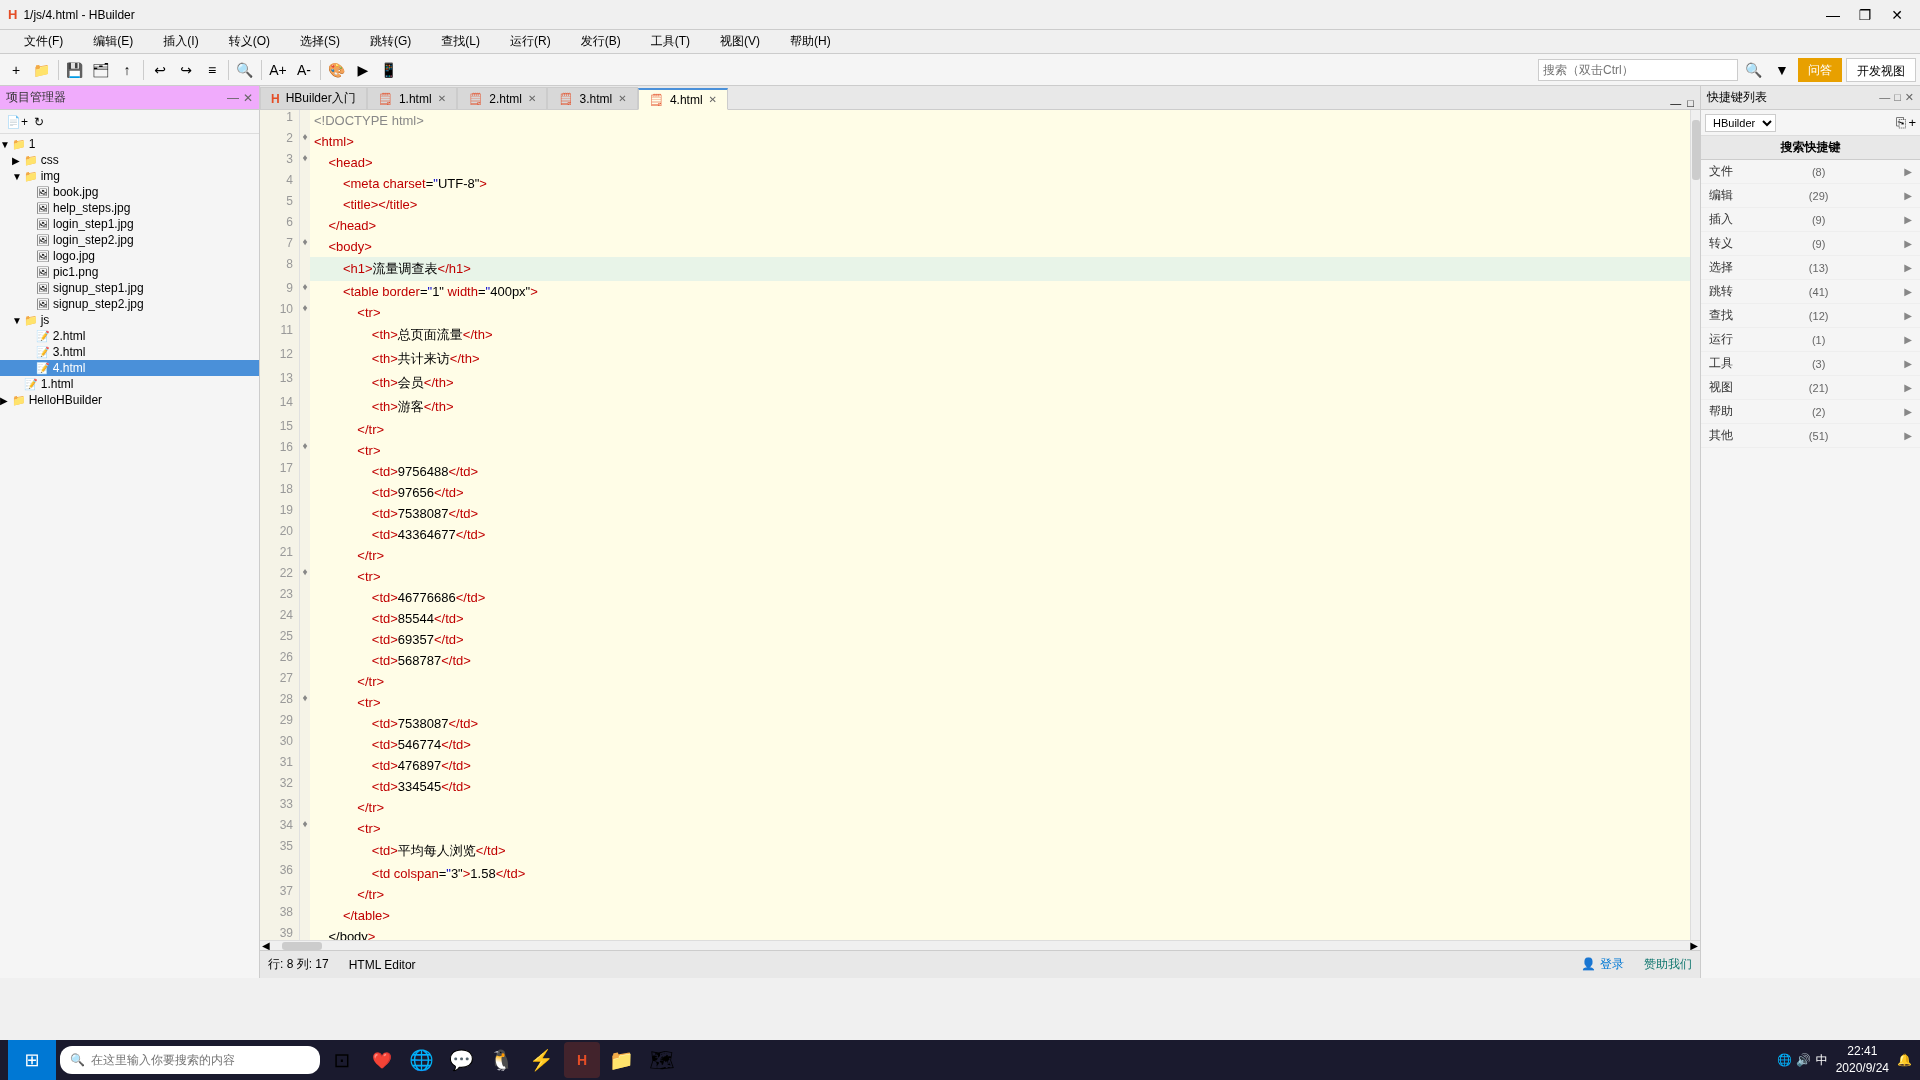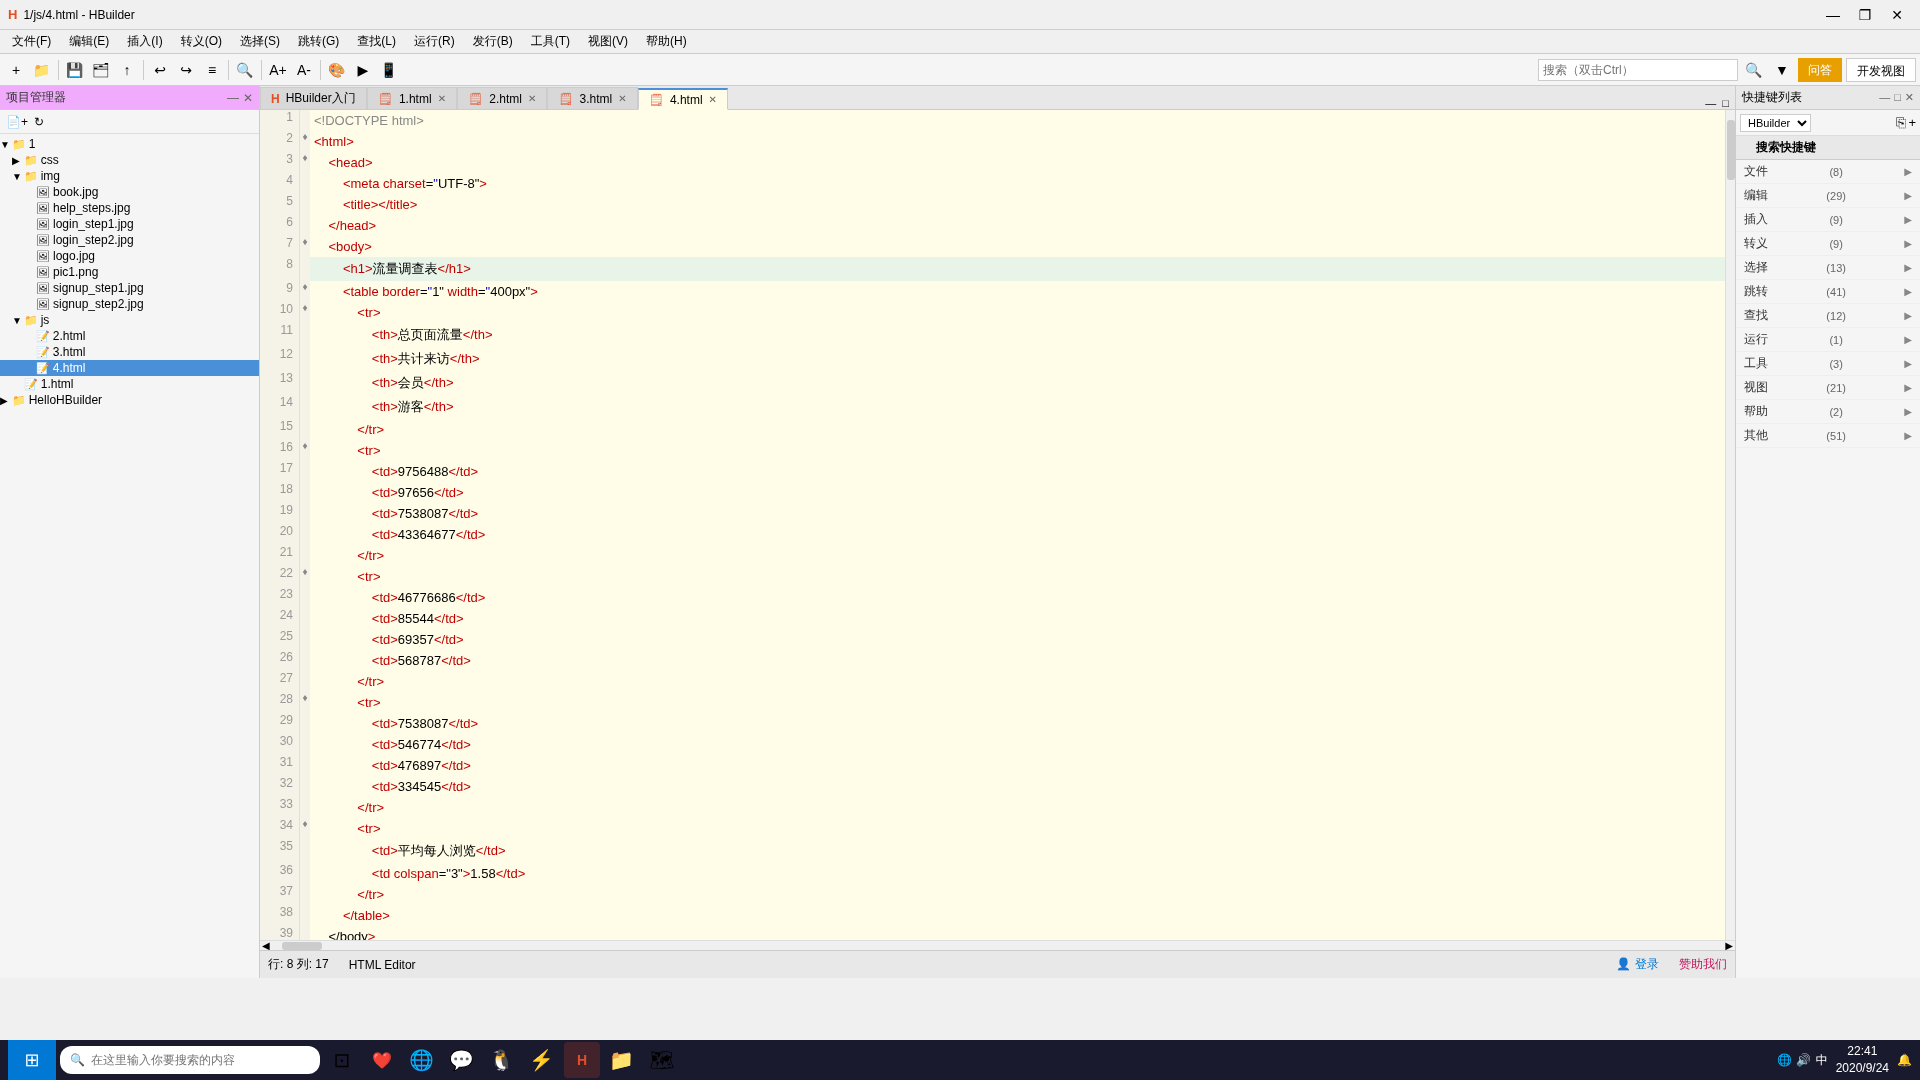--- a/index.html
+++ b/index.html
@@ -38,6 +38,7 @@
       font-size: 12px;
       cursor: pointer;
       white-space: nowrap;
+      margin-left: 12px;
     }
 
     

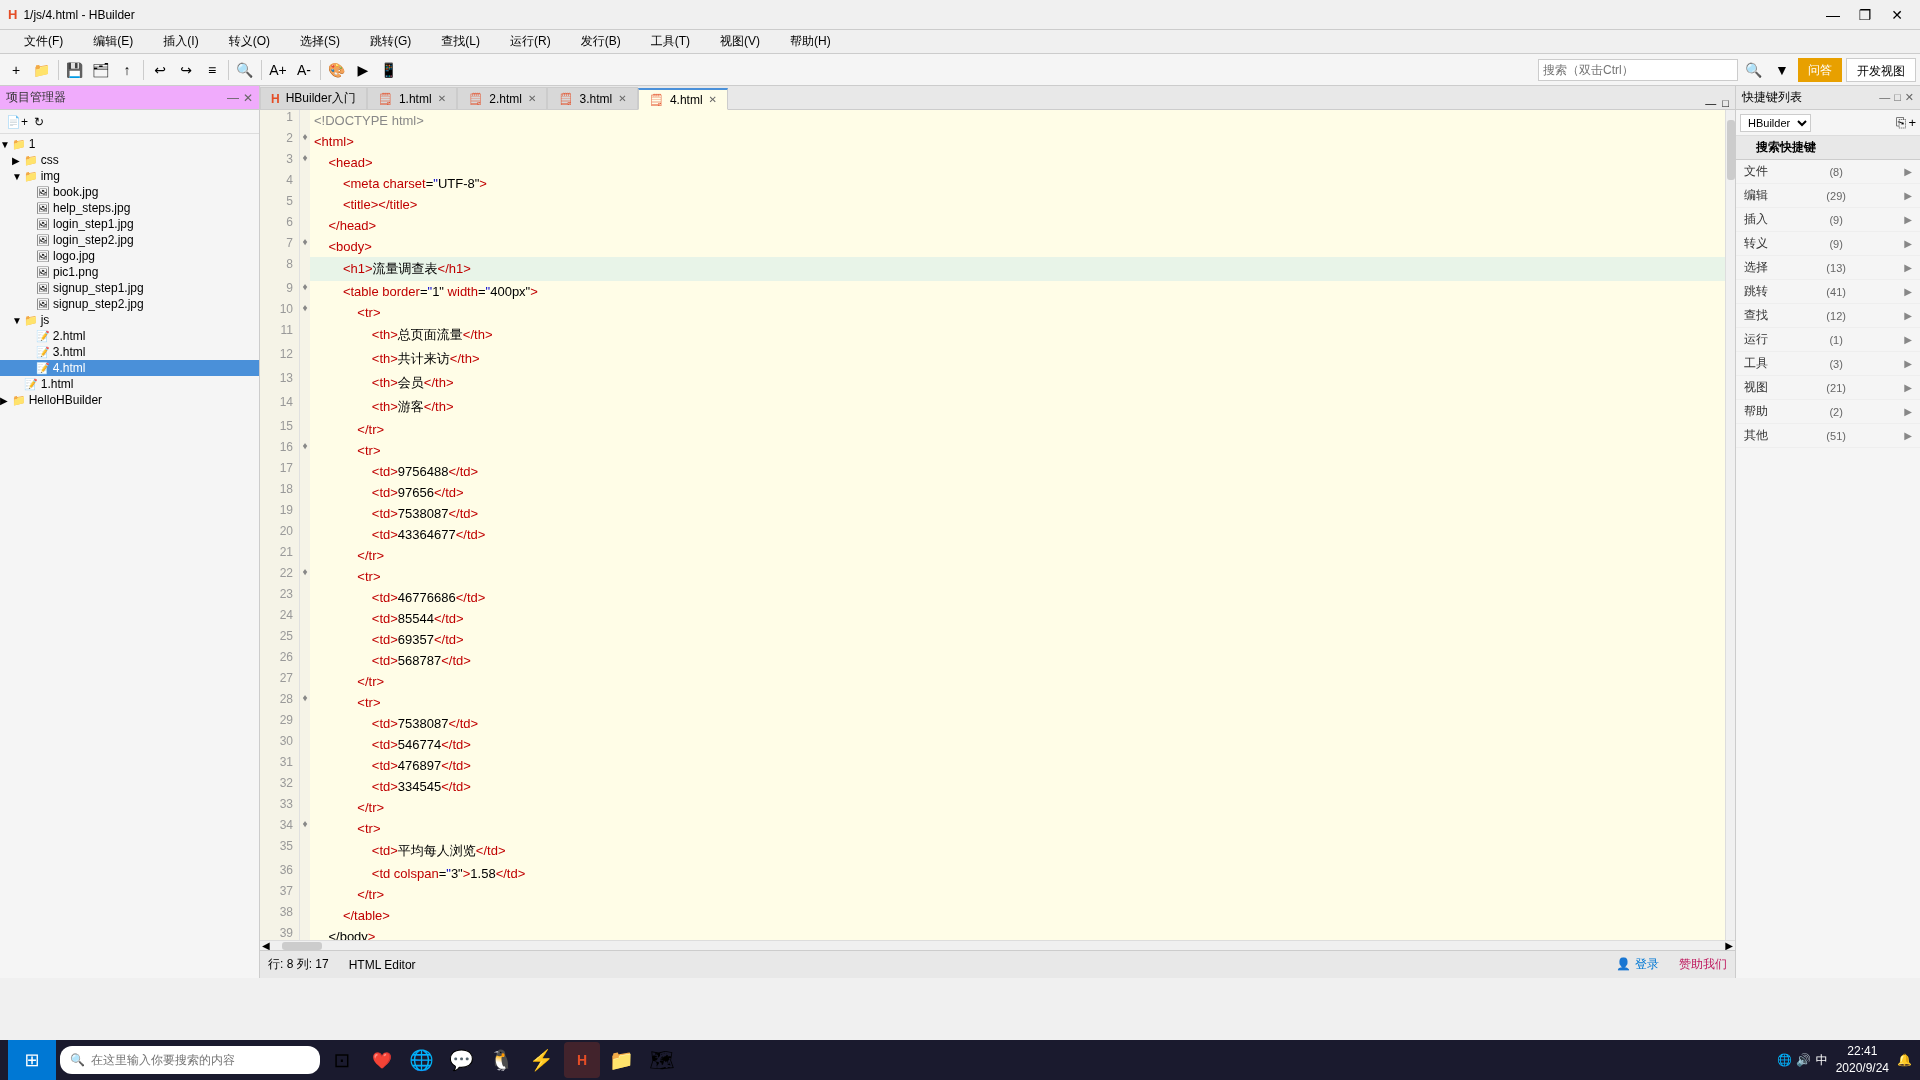--- a/index.html
+++ b/index.html
@@ -236,7 +236,7 @@
 
     
     #right-panel {
-      width: 185px;
+      width: 220px;
       background: #f5f5f5;
       border-left: 1px solid #ccc;
       display: flex;

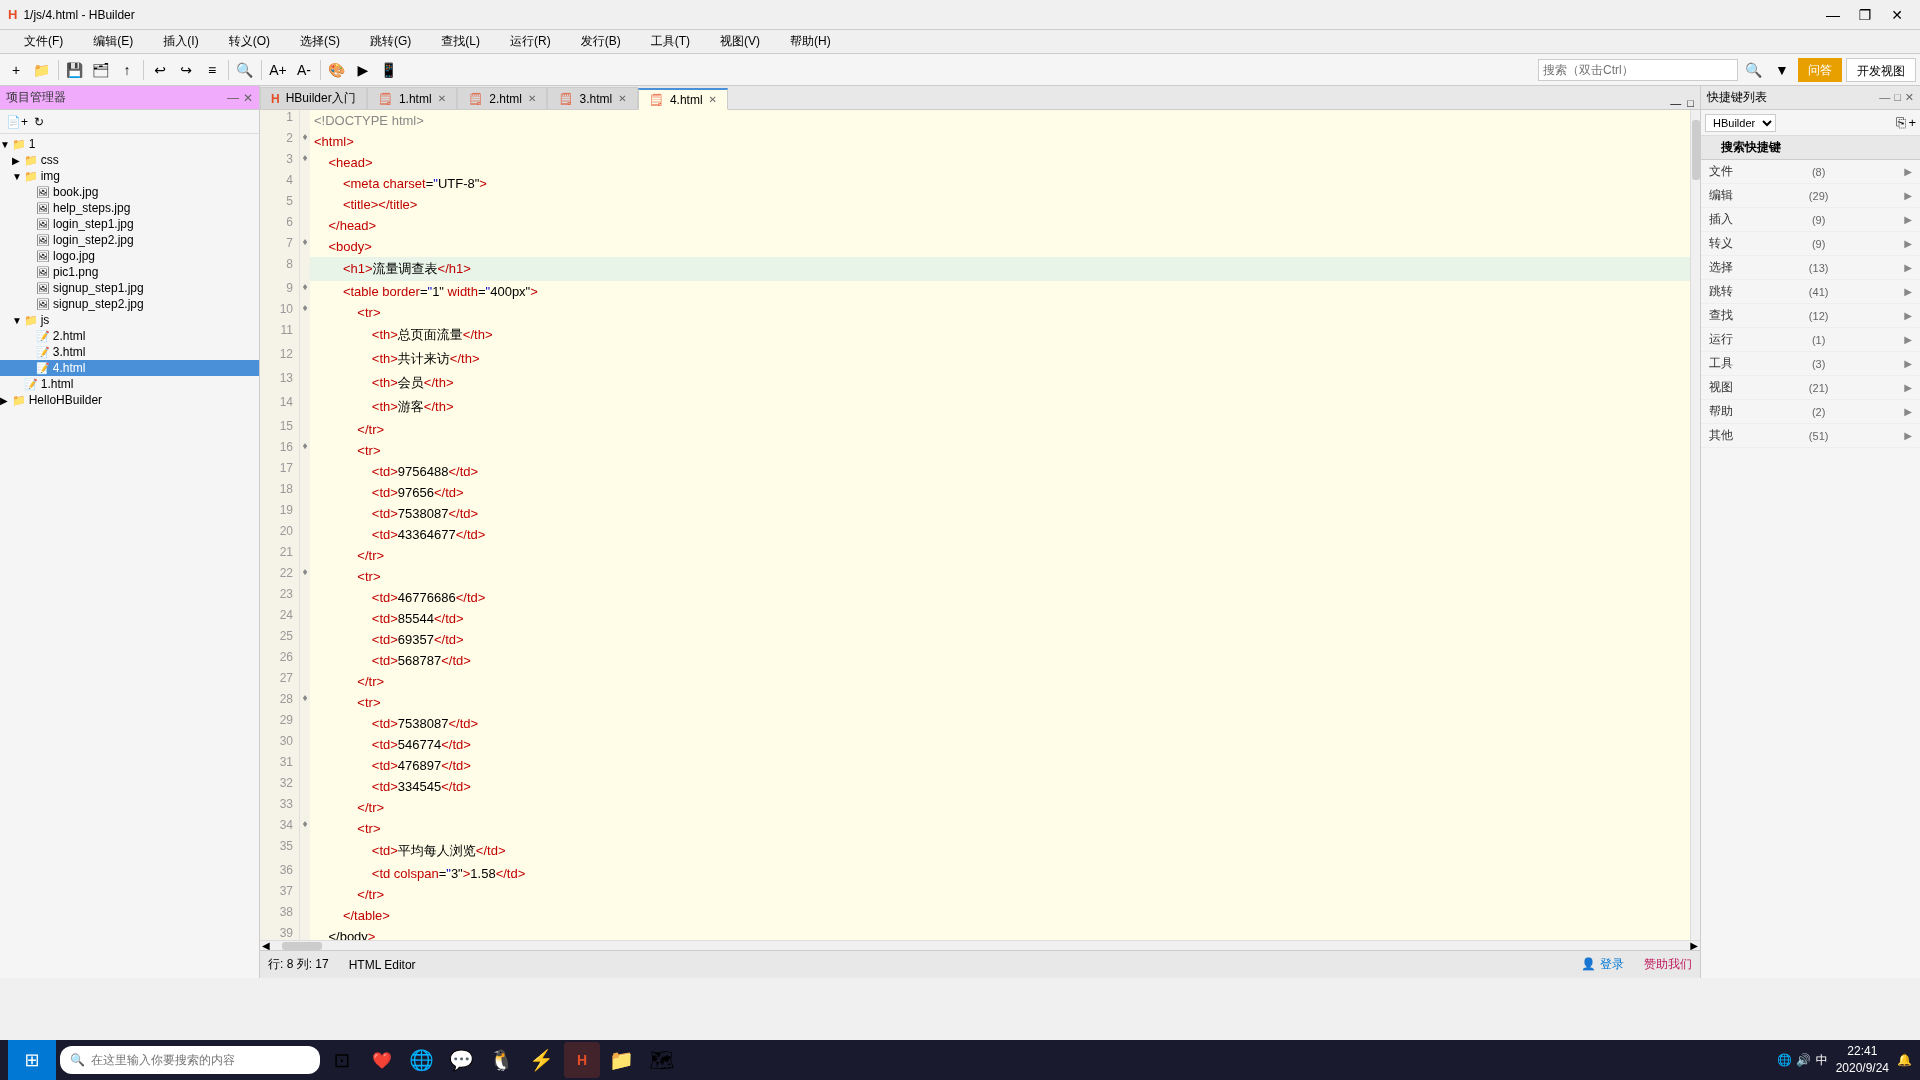--- a/index.html
+++ b/index.html
@@ -382,7 +382,7 @@
       background: #e8e8e8;
       display: flex;
       align-items: center;
-      justify-content: flex-start;
+      justify-content: center;
       padding: 0 20px;
       border-bottom: 1px solid #ccc;
       font-size: 12px;

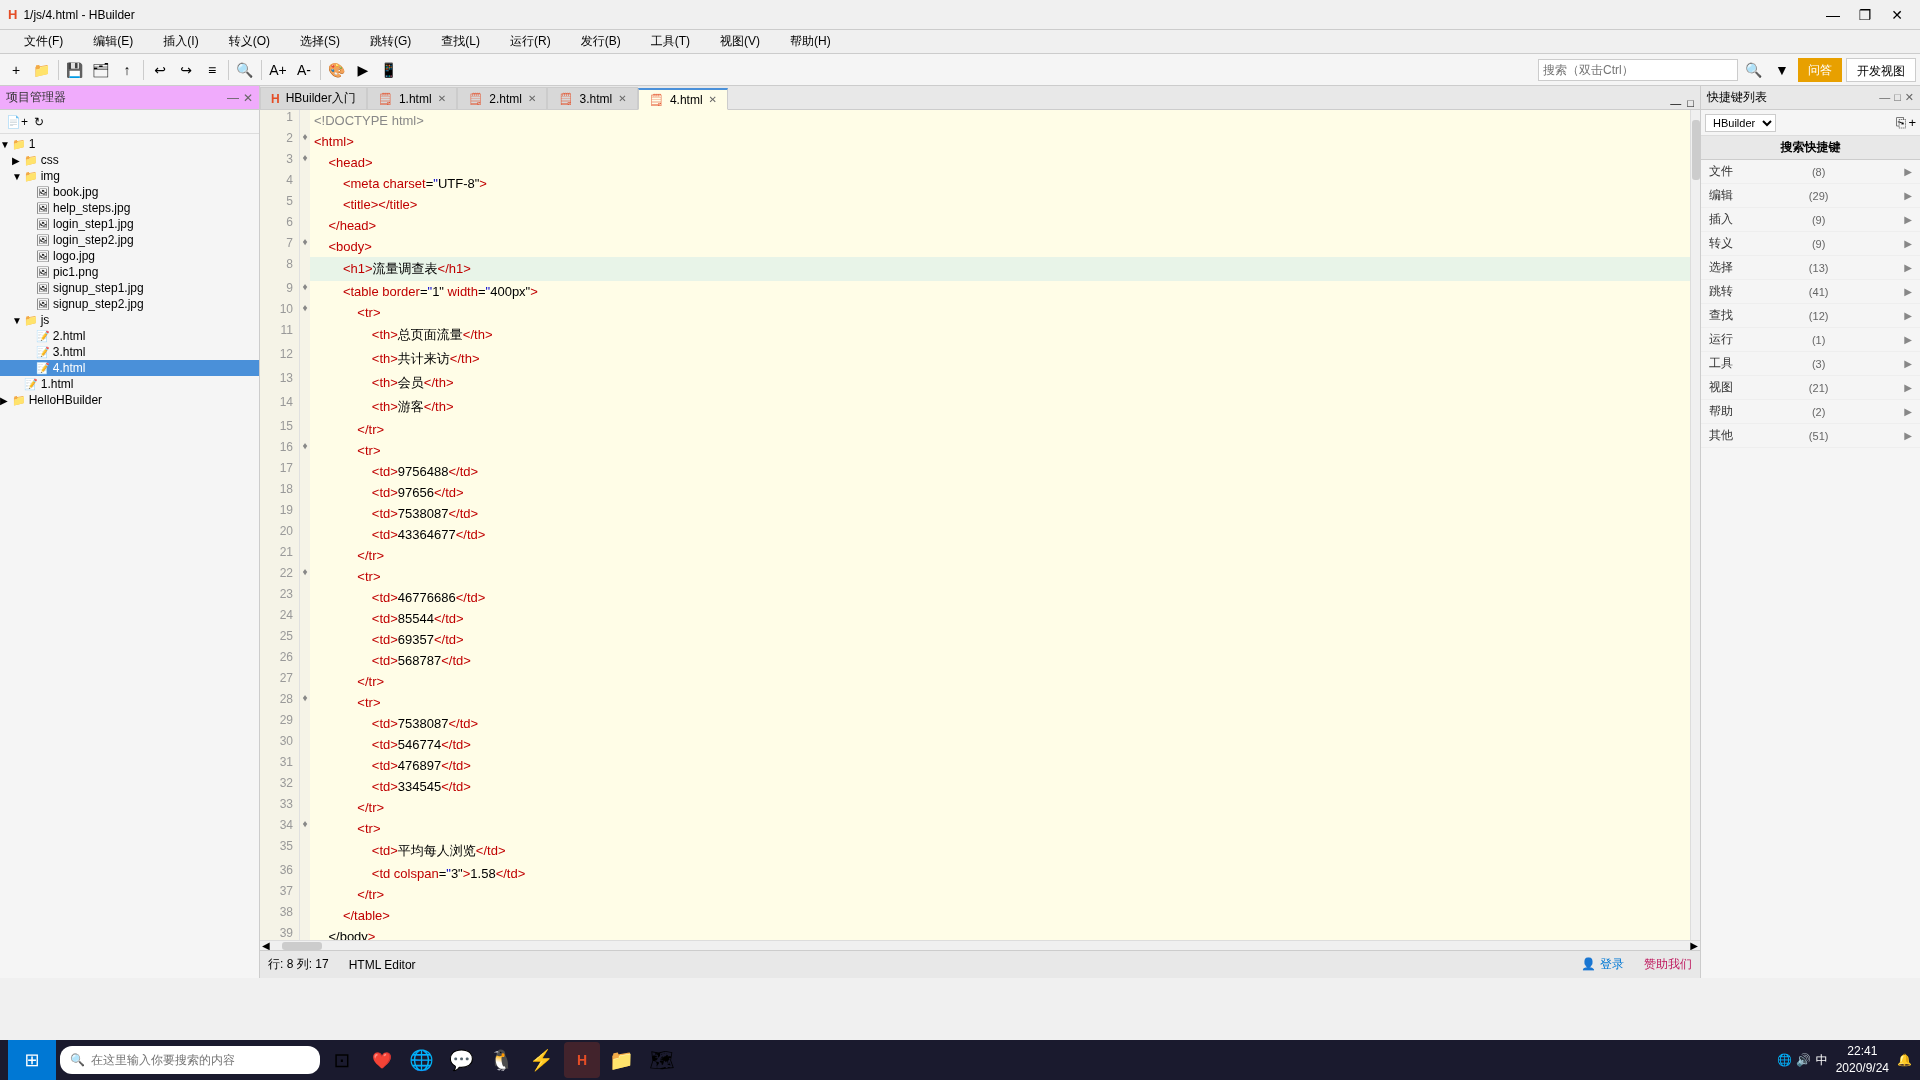--- a/index.html
+++ b/index.html
@@ -836,7 +836,7 @@
         <span>👤</span>
         <span>登录</span>
       </span>
-      <span style="color:#be185d; cursor:pointer;font-family:Liberation Serif, serif;">
+      <span style="color:#0f766e; cursor:pointer;font-family:Liberation Serif, serif;">
         <span>赞助我们</span>
       </span>
     </div>

